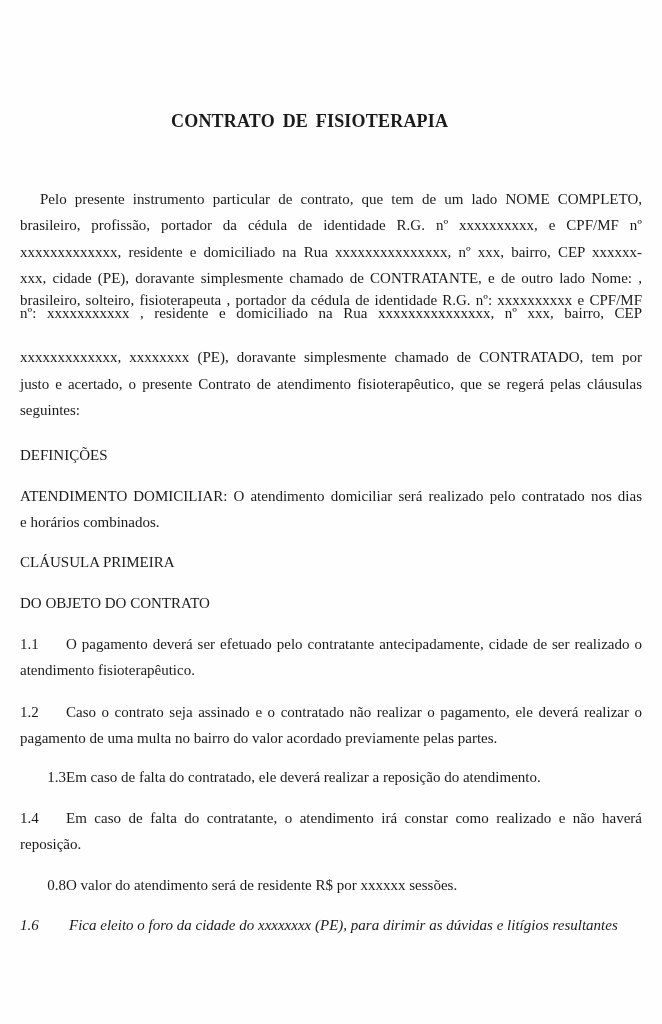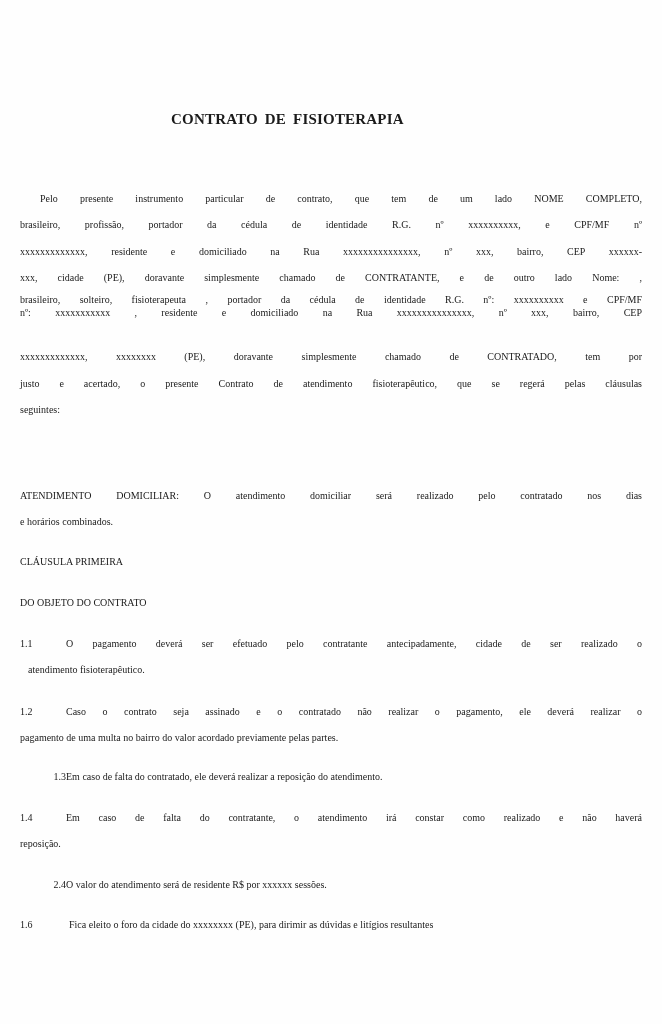--- a/index.html
+++ b/index.html
@@ -8,7 +8,7 @@
     .page { position: absolute; left: 0; top: 0; width: 662px; height: 1024px; background: #fefefe; }
     .line { position: absolute; left: 20px; width: 622px; font-size: 10px; line-height: 18px; white-space: nowrap; }
     .just { text-align: justify; text-align-last: justify; }
-    .title { position: absolute; left: 171px; top: 111px; font-size: 15px; font-weight: bold; letter-spacing: 0.2px; white-space: nowrap; word-spacing: 3px; }
+    .title { position: absolute; left: 171px; top: 111px; font-size: 18px; font-weight: bold; letter-spacing: 0.2px; white-space: nowrap; word-spacing: 3px; }
     .num { display: inline-block; width: 46px; text-align: right; }
     .num16 { display: inline-block; width: 49px; }
   </style>

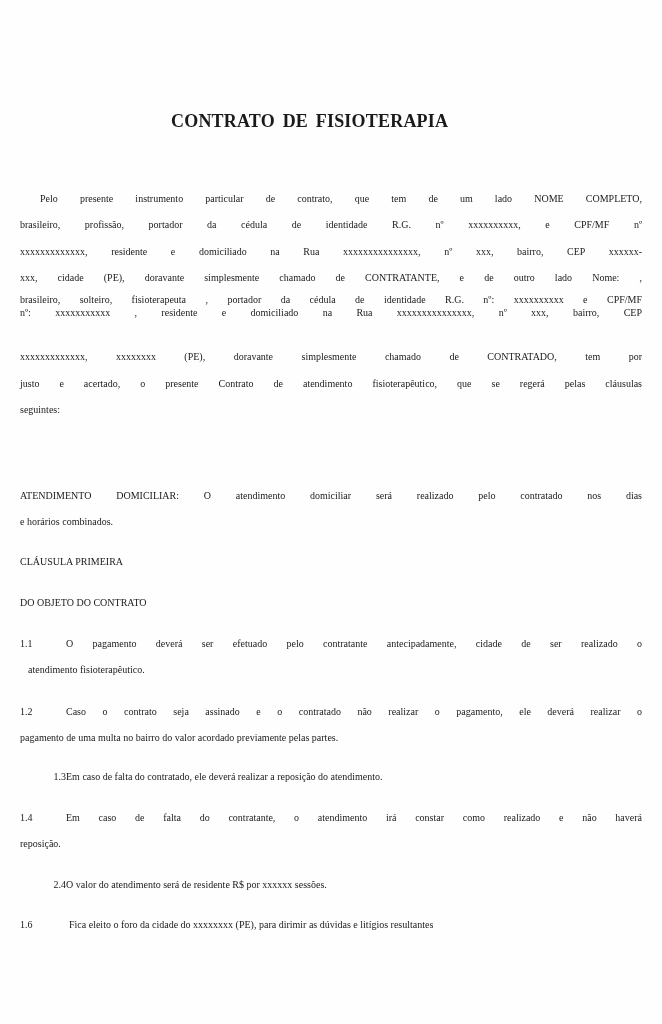--- a/index.html
+++ b/index.html
@@ -6,7 +6,7 @@
     body { width: 662px; height: 1024px; position: relative; overflow: hidden;
            font-family: "Liberation Serif", "DejaVu Serif", serif; color: #1a1a1a; }
     .page { position: absolute; left: 0; top: 0; width: 662px; height: 1024px; background: #fefefe; }
-    .line { position: absolute; left: 20px; width: 622px; font-size: 10px; line-height: 18px; white-space: nowrap; }
+    .line { position: absolute; left: 20px; width: 622px; font-size: 15px; line-height: 18px; white-space: nowrap; }
     .just { text-align: justify; text-align-last: justify; }
     .title { position: absolute; left: 171px; top: 111px; font-size: 18px; font-weight: bold; letter-spacing: 0.2px; white-space: nowrap; word-spacing: 3px; }
     .num { display: inline-block; width: 46px; text-align: right; }

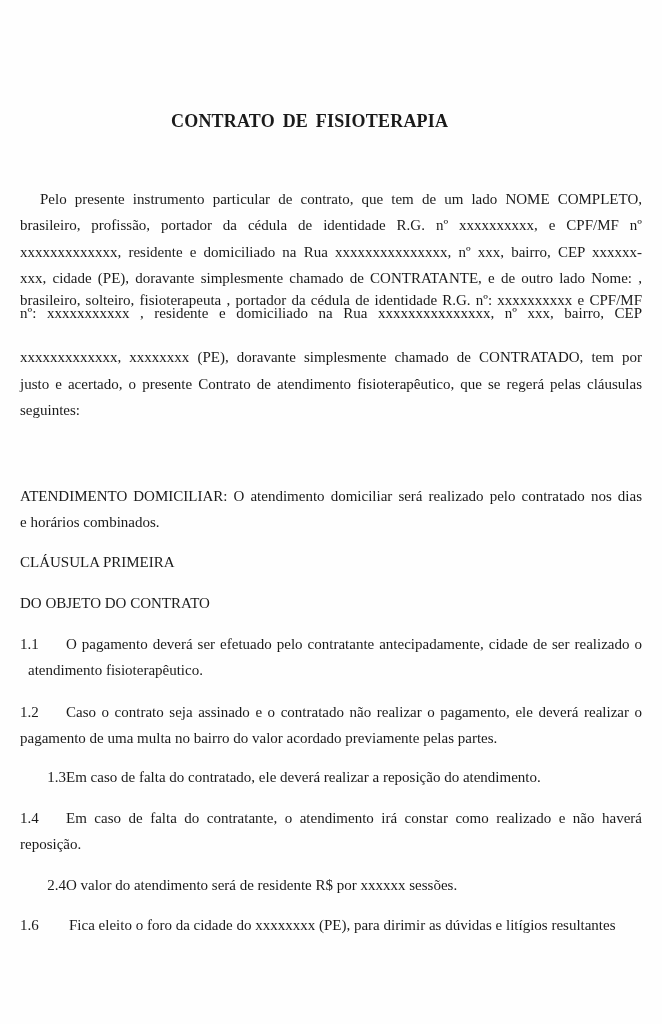--- a/index.html
+++ b/index.html
@@ -31,6 +31,7 @@
     <div class="line" style="top:401px;">seguintes:</div>
   </div>
 
+  <div class="line" style="top:446px;">DEFINIÇÕES</div>
 
   <div>
     <div class="line just" style="top:487px;">ATENDIMENTO DOMICILIAR: O atendimento domiciliar será realizado pelo contratado nos dias</div>

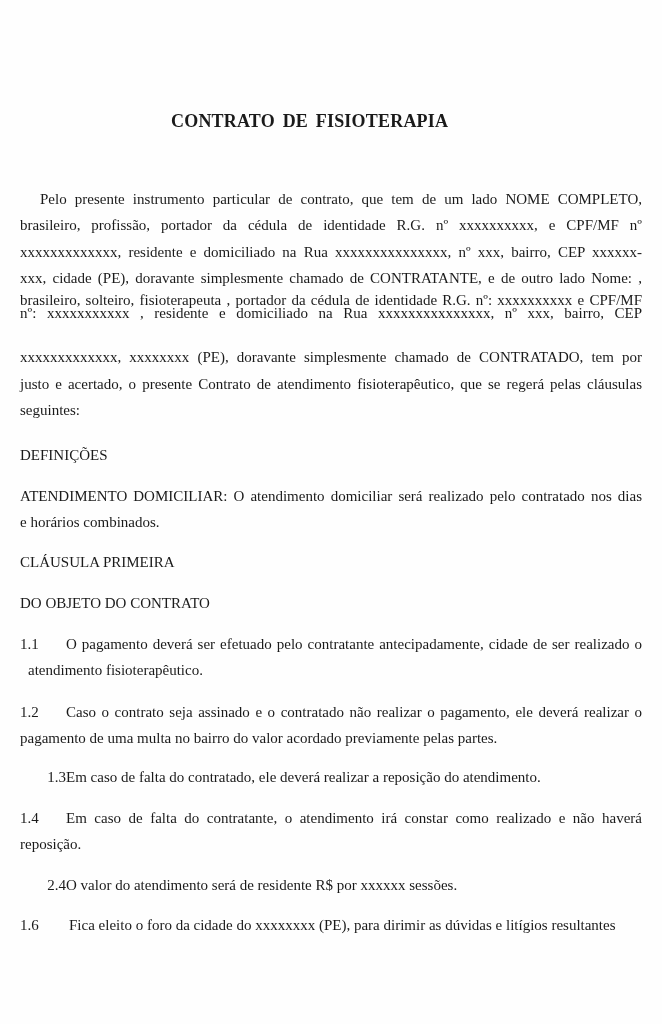--- a/index.html
+++ b/index.html
@@ -45,7 +45,7 @@
     <div class="line just" style="top:635px;">
       <span class="num">1.1</span><span>O pagamento deverá ser efetuado pelo contratante antecipadamente, cidade de ser realizado o</span>
     </div>
-    <div class="line" style="top:661px;margin-left:8px;">atendimento fisioterapêutico.</div>
+    <div class="line" style="top:661px;">atendimento fisioterapêutico.</div>
   </div>
 
   <div>

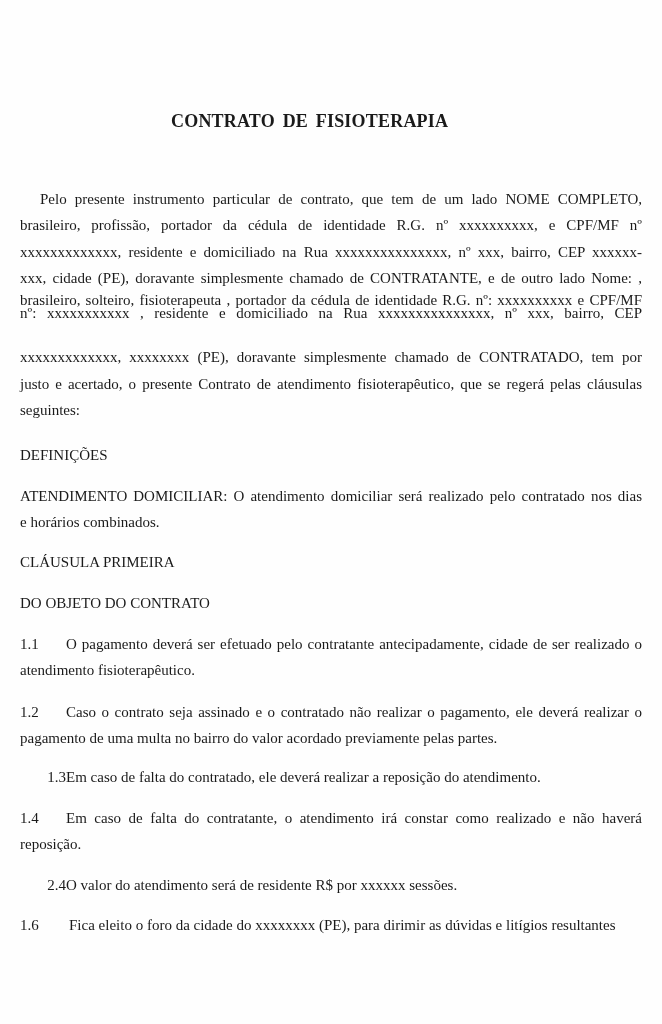--- a/index.html
+++ b/index.html
@@ -70,7 +70,7 @@
 
   <div>
     <div class="line" style="top:876px;">
-      <span class="num">2.4</span><span>O valor do atendimento será de residente R$ por xxxxxx sessões.</span>
+      <span class="num">0.8</span><span>O valor do atendimento será de residente R$ por xxxxxx sessões.</span>
     </div>
   </div>
 

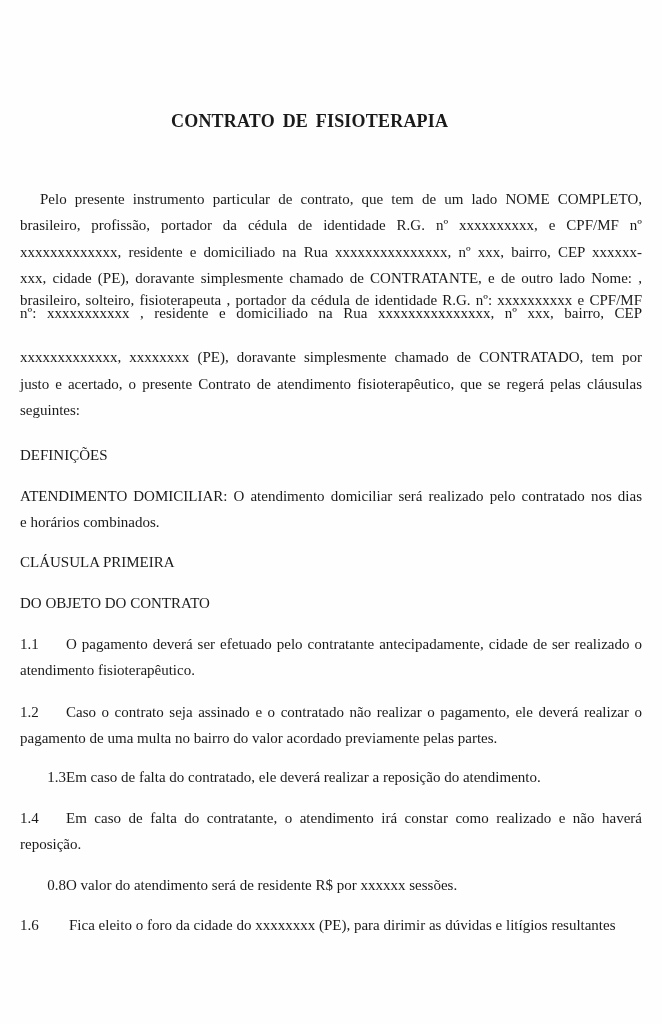--- a/index.html
+++ b/index.html
@@ -75,7 +75,7 @@
   </div>
 
   <div>
-    <div class="line" style="top:916px;">
+    <div class="line" style="top:916px;font-style:italic;">
       <span class="num16">1.6</span><span>Fica eleito o foro da cidade do xxxxxxxx (PE), para dirimir as dúvidas e litígios resultantes</span>
     </div>
   </div>

